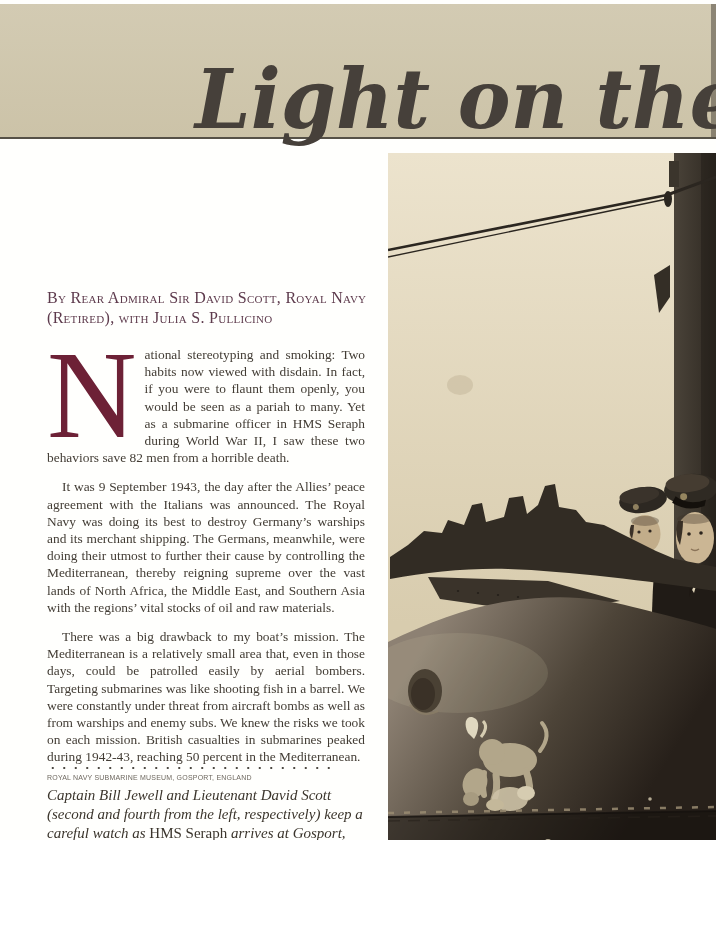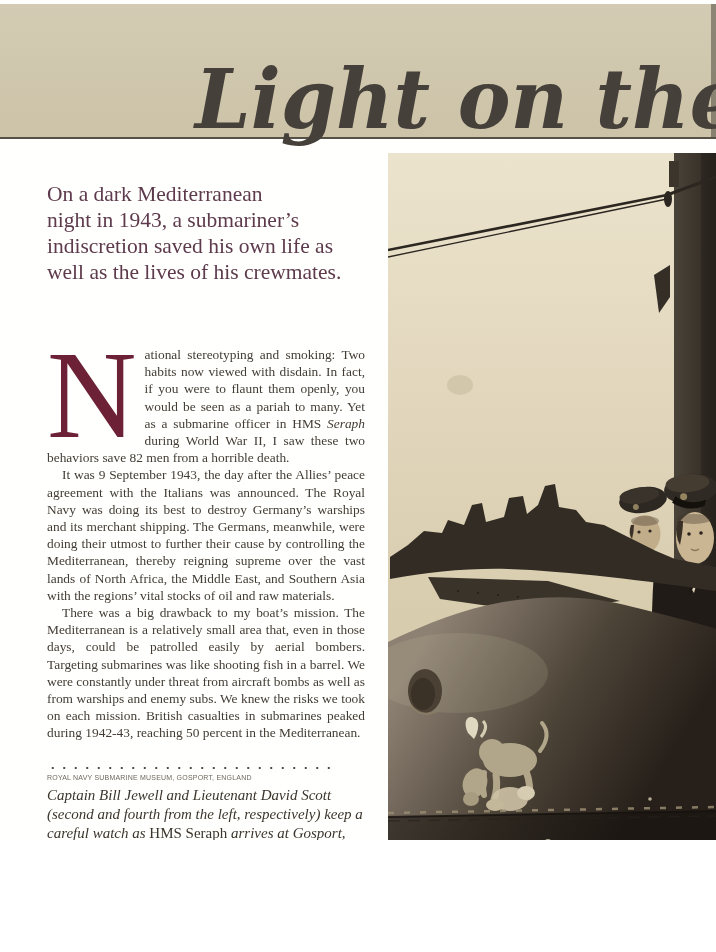--- a/index.html
+++ b/index.html
@@ -44,10 +44,6 @@
     <text x="195" y="128" font-family="DejaVu Serif, serif" font-style="italic" font-weight="bold" font-size="82" fill="#46403a" textLength="545" lengthAdjust="spacingAndGlyphs">Light on the</text>
   </svg>
 
-  <div class="standfirst">On a dark Mediterranean
-night in 1943, a submariner’s
-indiscretion saved his own life as
-well as the lives of his crewmates.</div>
 
   <div class="bodycol">
     <p><span class="dropcap">N</span><span>ational stereotyping and smoking: Two habits now viewed with disdain. In fact, if you were to flaunt them openly, you would be seen as a pariah to many. Yet as a submarine officer in HMS </span><span class="shipname">Seraph</span><span> during World War II, I saw these two behaviors save 82 men from a horrible death.</span></p>

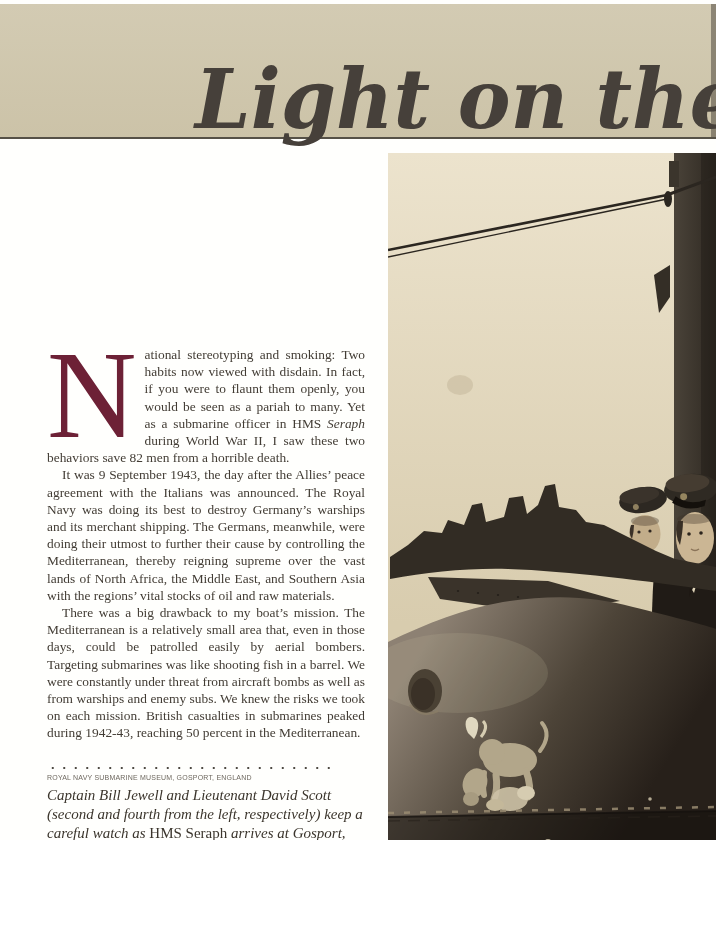--- a/index.html
+++ b/index.html
@@ -44,6 +44,7 @@
     <text x="195" y="128" font-family="DejaVu Serif, serif" font-style="italic" font-weight="bold" font-size="82" fill="#46403a" textLength="545" lengthAdjust="spacingAndGlyphs">Light on the</text>
   </svg>
 
+  <div class="byline">By Rear Admiral Sir David Scott, Royal Navy (Retired), with Julia S. Pullicino</div>
 
   <div class="bodycol">
     <p><span class="dropcap">N</span><span>ational stereotyping and smoking: Two habits now viewed with disdain. In fact, if you were to flaunt them openly, you would be seen as a pariah to many. Yet as a submarine officer in HMS </span><span class="shipname">Seraph</span><span> during World War II, I saw these two behaviors save 82 men from a horrible death.</span></p>

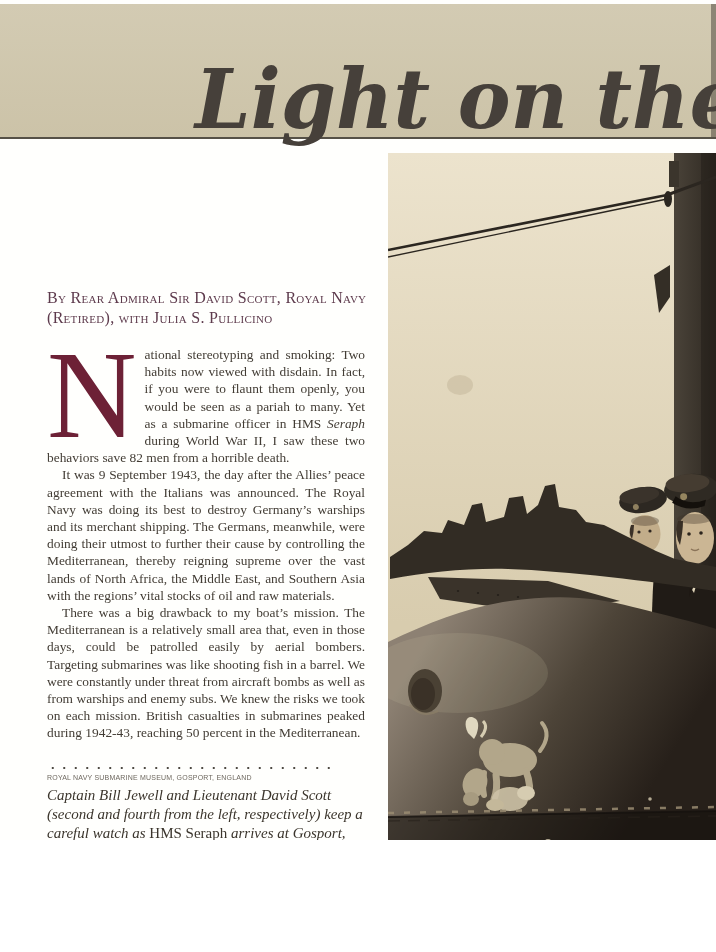--- a/index.html
+++ b/index.html
@@ -18,7 +18,7 @@
   .bodycol p{margin:0;}
   .bodycol p + p{text-indent:15px;}
   .dropcap{float:left;font-size:124px;line-height:93px;color:#6d2136;margin:3px 8px 0 0;}
-  .shipname{font-style:italic;}
+  .shipname{}
   .dotrule{position:absolute;left:47px;top:766px;width:288px;height:4px;z-index:2;
            background-image:radial-gradient(circle,#4d4942 1.2px,rgba(0,0,0,0) 1.5px);
            background-size:11.5px 4px;background-repeat:repeat-x;}

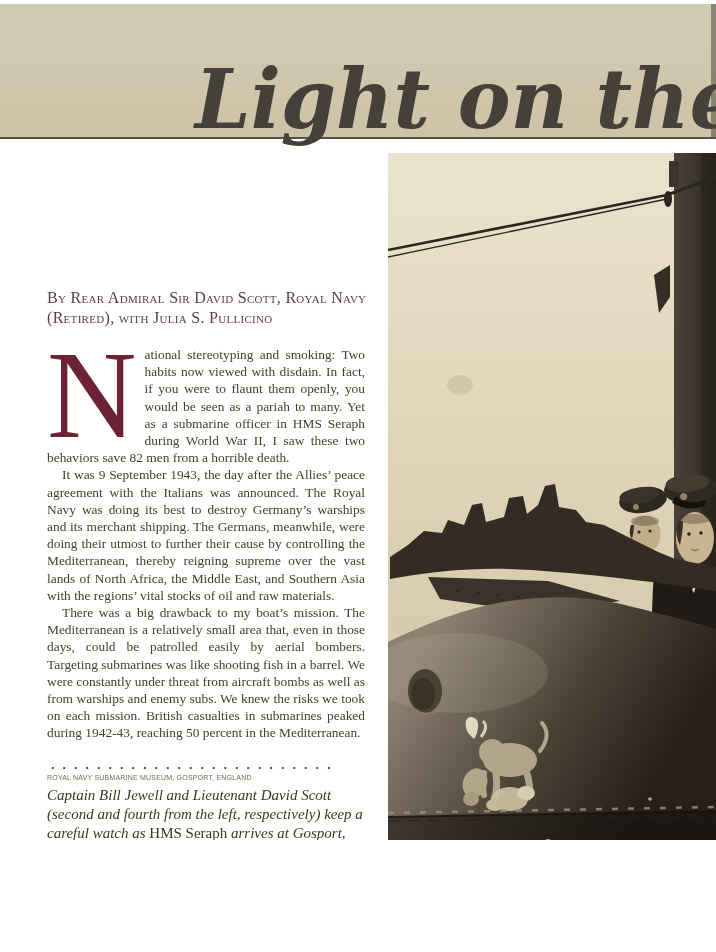--- a/index.html
+++ b/index.html
@@ -16,7 +16,7 @@
   .bodycol{position:absolute;left:47px;top:346px;width:318px;font-size:13.4px;line-height:17.2px;
            color:#423c34;text-align:justify;z-index:2;}
   .bodycol p{margin:0;}
-  .bodycol p + p{text-indent:15px;}
+  .bodycol p + p{text-indent:15px;margin-top:12px;}
   .dropcap{float:left;font-size:124px;line-height:93px;color:#6d2136;margin:3px 8px 0 0;}
   .shipname{}
   .dotrule{position:absolute;left:47px;top:766px;width:288px;height:4px;z-index:2;

